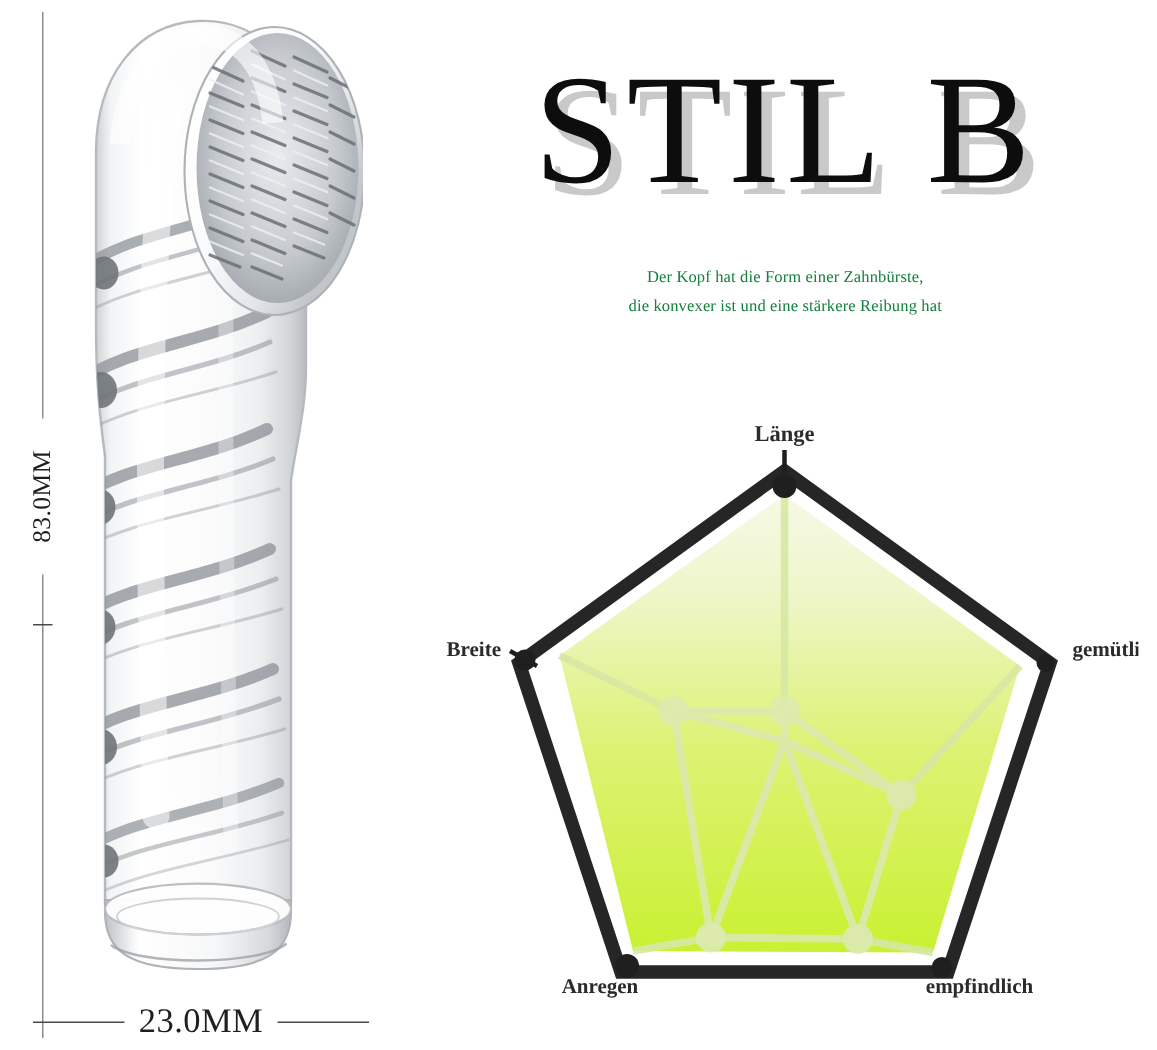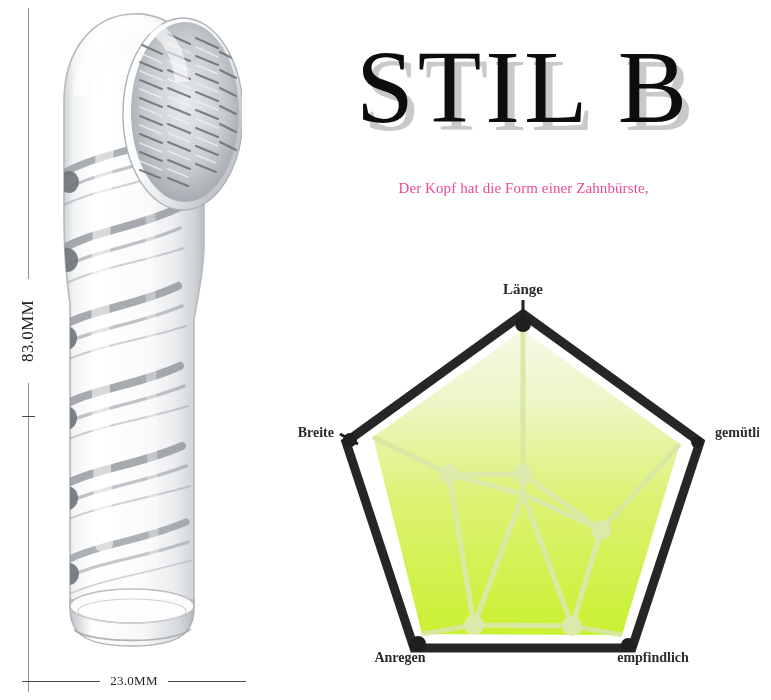--- a/index.html
+++ b/index.html
@@ -122,9 +122,9 @@
   }
   #subtitle-block .sub-line {
     font-family: "Liberation Serif", "DejaVu Serif", serif;
-    font-size: 15px;
+    font-size: 11px;
     line-height: 1.72;
-    color: #ec4899;
+    color: #15803d;
     letter-spacing: 0.1px;
     white-space: nowrap;
   }

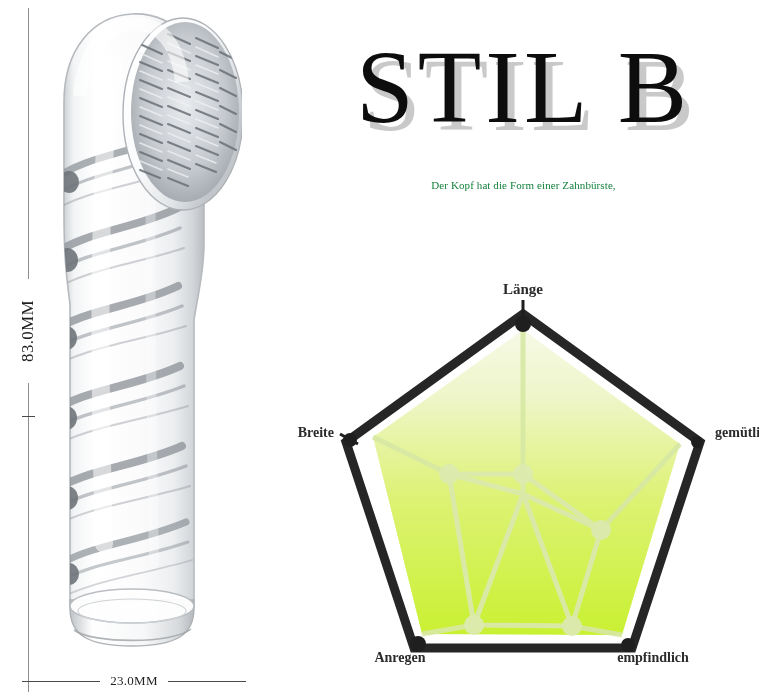--- a/index.html
+++ b/index.html
@@ -279,6 +279,7 @@
 
   <div id="subtitle-block">
     <div class="sub-line">Der Kopf hat die Form einer Zahnbürste,</div>
+    <div class="sub-line">die konvexer ist und eine stärkere Reibung hat</div>
   </div>
 
   <div id="radar-chart">

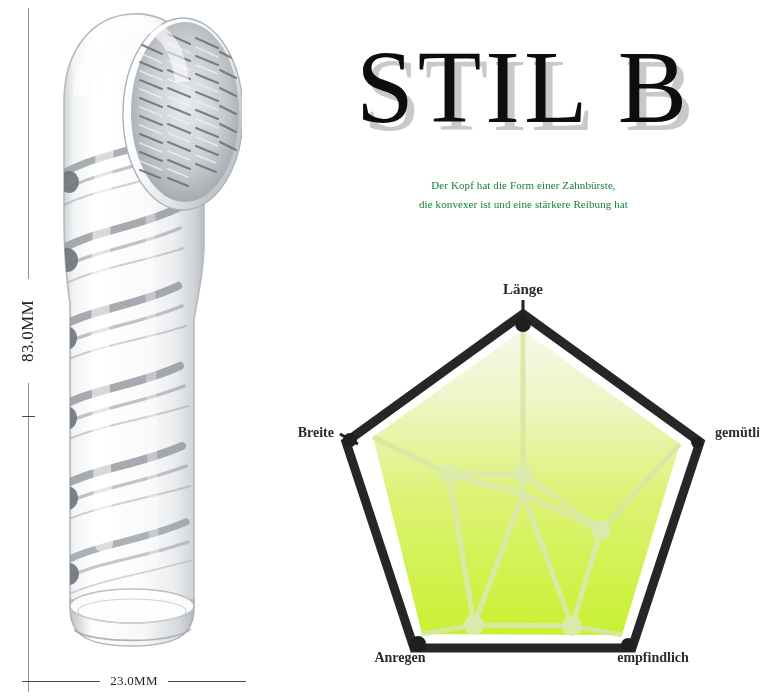--- a/index.html
+++ b/index.html
@@ -75,7 +75,7 @@
     flex: 1 1 auto;
   }
   #width-measure .hlabel {
-    font-size: 13px;
+    font-size: 23px;
     letter-spacing: 0.3px;
     padding: 0 10px;
     white-space: nowrap;

